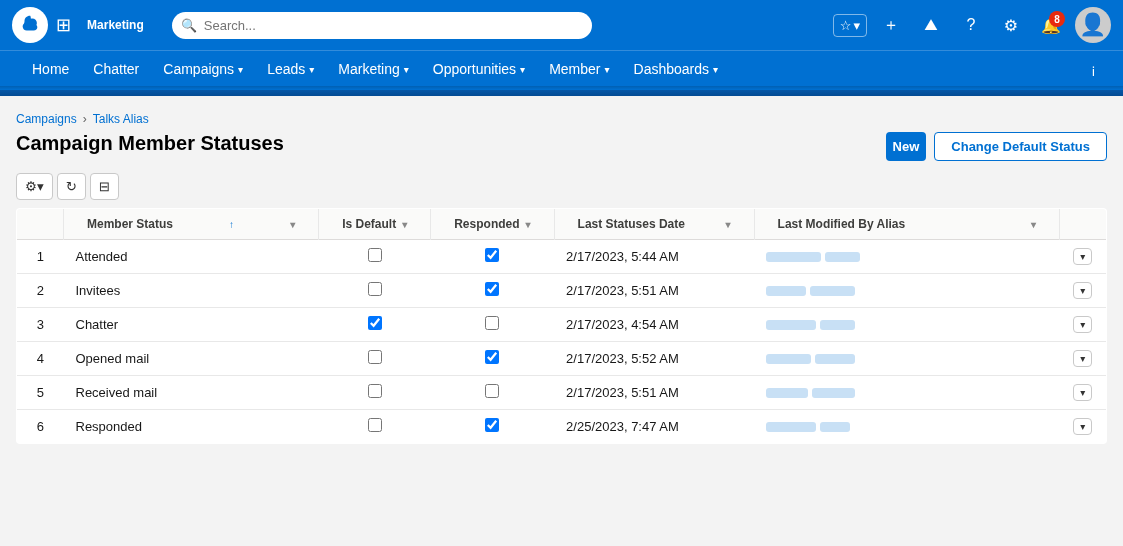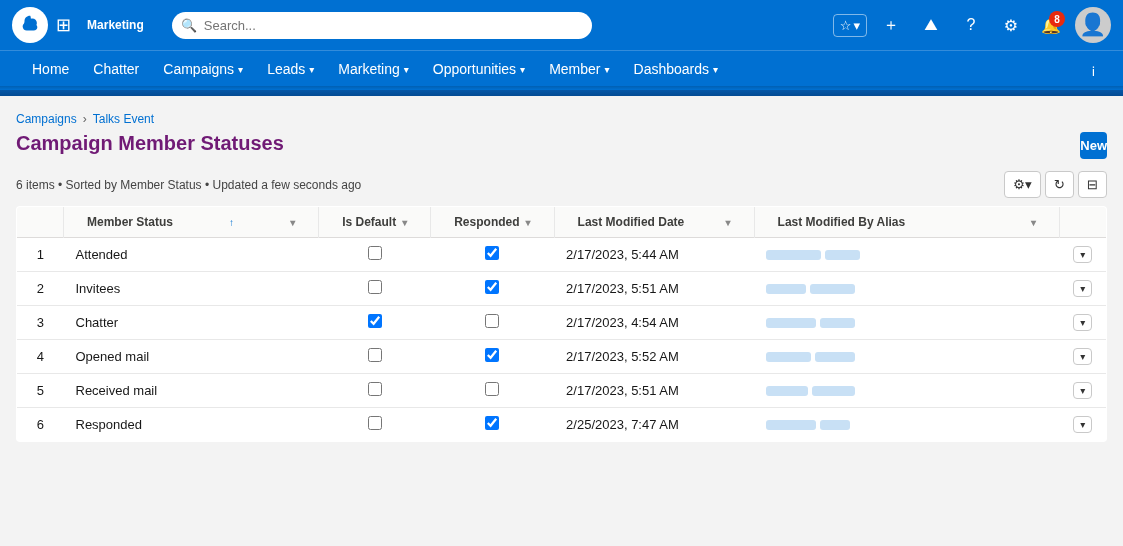--- a/index.html
+++ b/index.html
@@ -376,7 +376,7 @@
   <div class="breadcrumb">
     <a href="#">Campaigns</a>
     <span class="breadcrumb-sep">›</span>
-    <a href="#">Talks Event</a>
+    <a href="#">Talks Alias</a>
   </div>
 
   <div class="page-header">

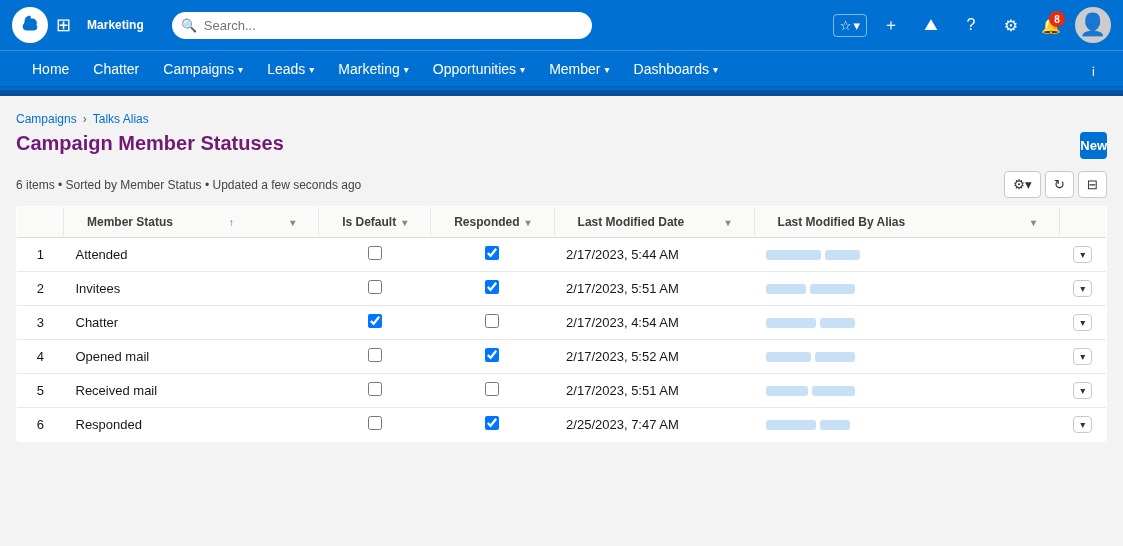--- a/index.html
+++ b/index.html
@@ -164,7 +164,7 @@
     .page-title {
       font-size: 20px;
       font-weight: 700;
-      color: #701a75;
+      color: #000000;
     }
     .header-actions {
       display: flex;

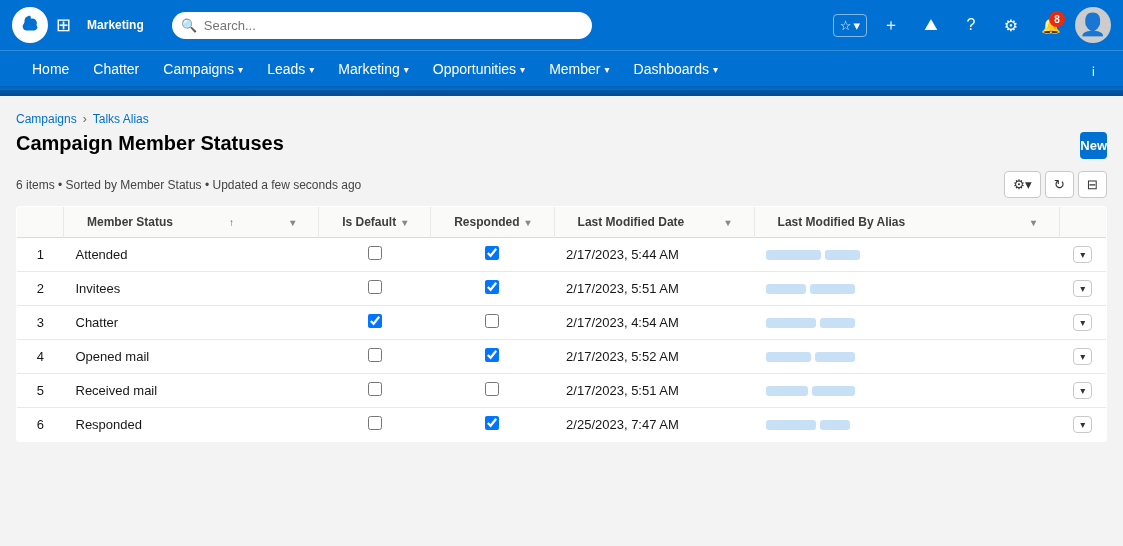--- a/index.html
+++ b/index.html
@@ -174,7 +174,7 @@
       background: #0070d2;
       color: white;
       border: none;
-      padding: 6px 0;
+      padding: 6px 7px;
       border-radius: 4px;
       cursor: pointer;
       font-size: 13px;

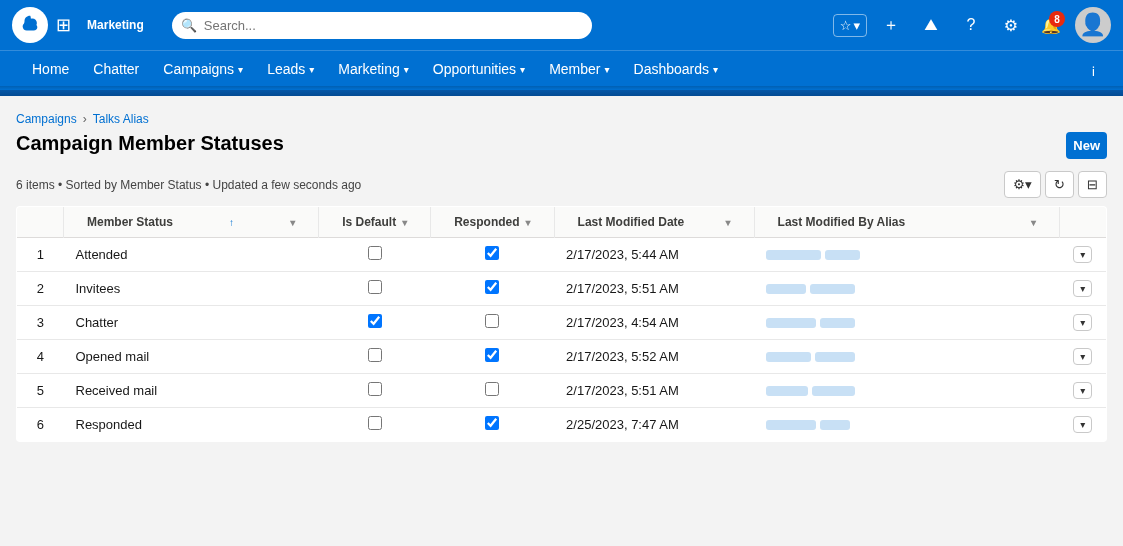--- a/index.html
+++ b/index.html
@@ -383,6 +383,7 @@
     <h1 class="page-title">Campaign Member Statuses</h1>
     <div class="header-actions">
       <button class="btn-new">New</button>
+      <button class="btn-change-default">Change Default Status</button>
     </div>
   </div>
 

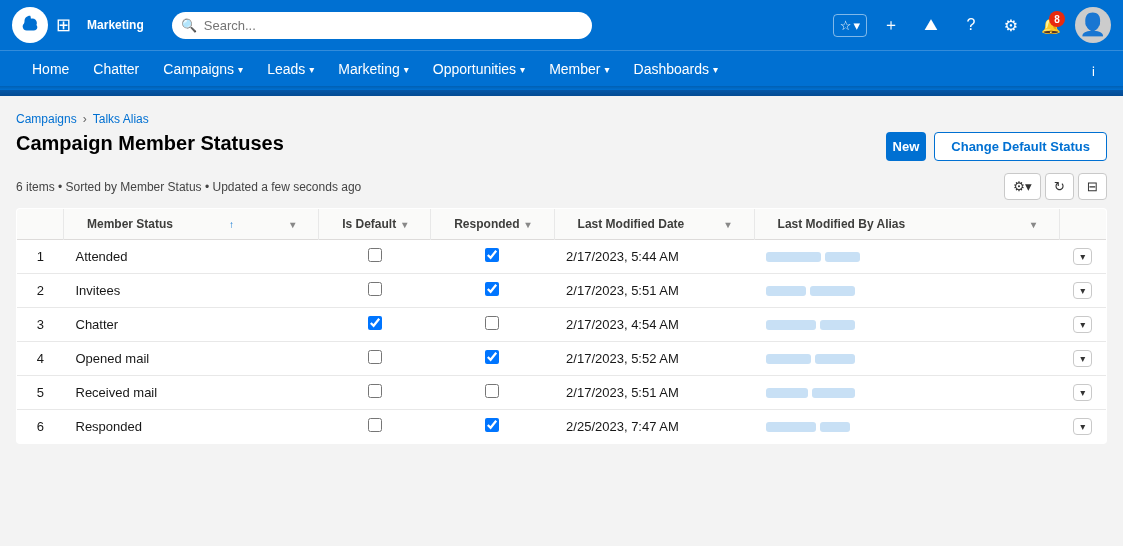--- a/index.html
+++ b/index.html
@@ -388,7 +388,6 @@
   </div>
 
   <div class="table-toolbar">
-    <span class="table-info">6 items • Sorted by Member Status • Updated a few seconds ago</span>
     <div class="table-controls">
       <button class="ctrl-btn">
         <span>⚙</span>

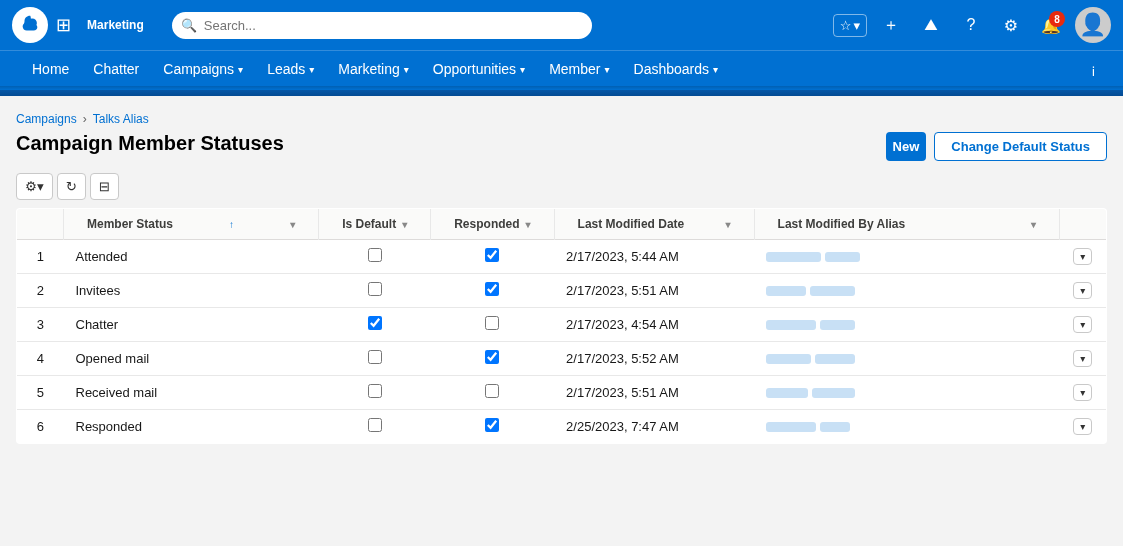--- a/index.html
+++ b/index.html
@@ -427,7 +427,7 @@
         </th>
         <th style="width:200px;">
           <div class="th-inner">
-            <span>Last Modified Date</span>
+            <span>Last Statuses Date</span>
             <span class="th-caret">▾</span>
           </div>
         </th>

